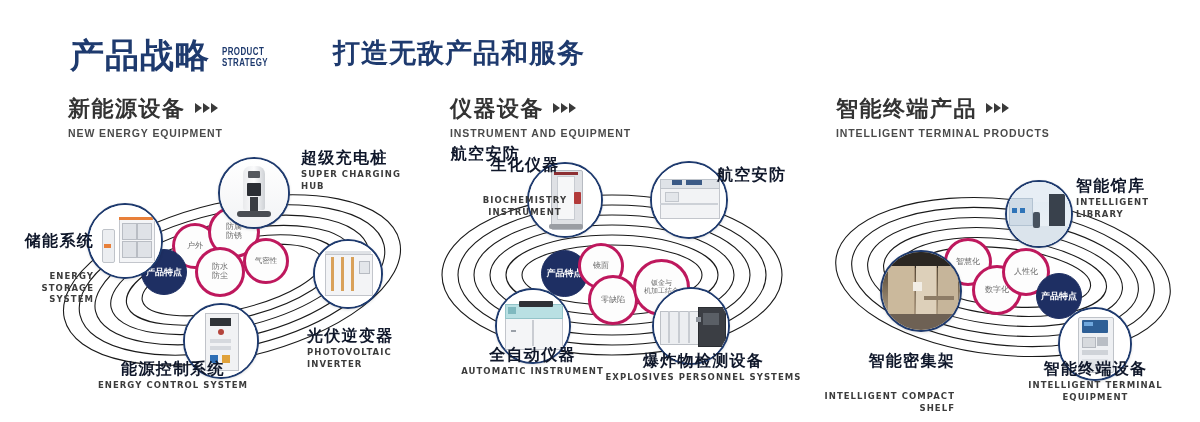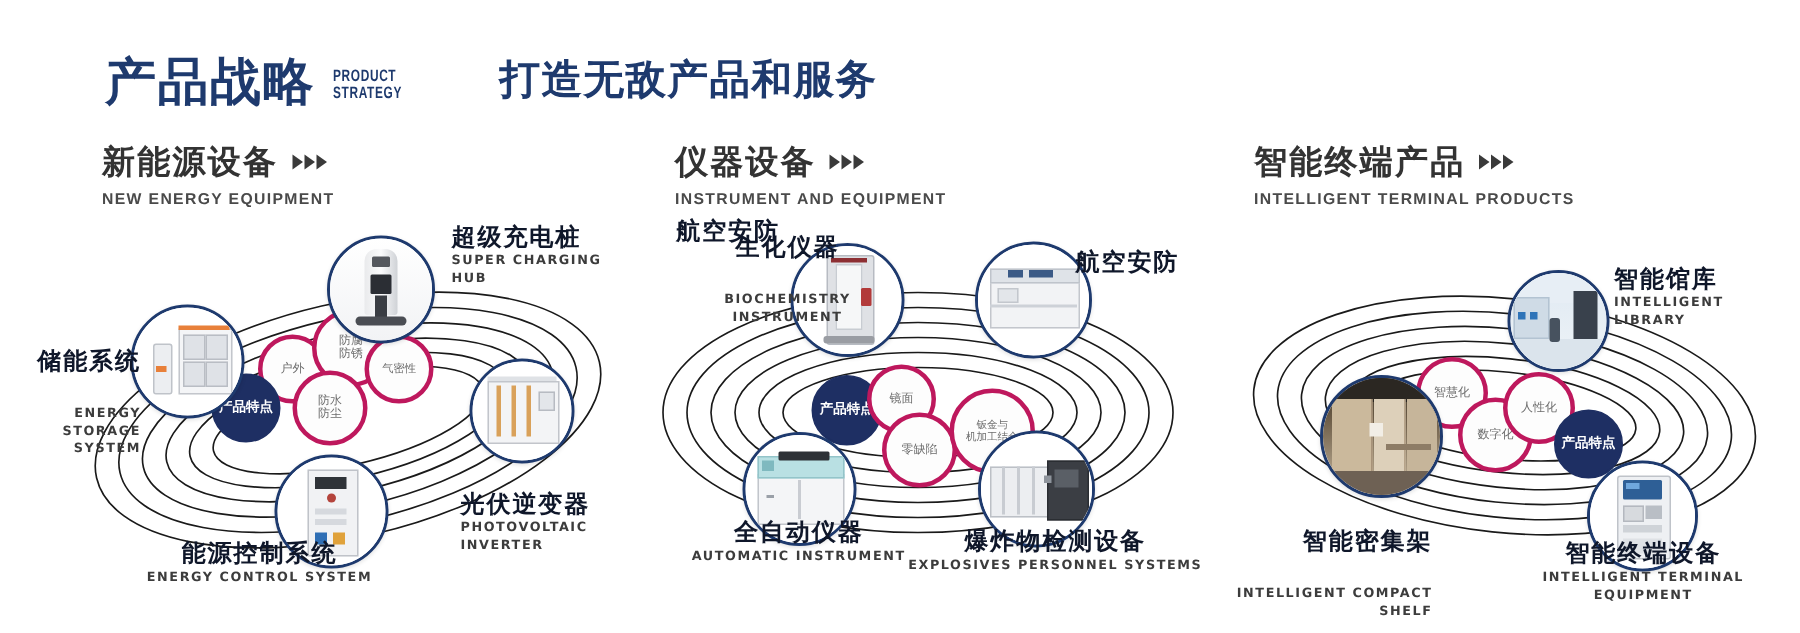--- a/index.html
+++ b/index.html
@@ -154,7 +154,7 @@
       <span>防水
 防尘</span>
     </div>
-    <div class="bub light" style="left:198px;top:68px;width:40px;height:40px;font-size:7.5px;">
+    <div class="bub light" style="left:198px;top:83px;width:40px;height:40px;font-size:7.5px;">
       <span>气密性</span>
     </div>
     <div class="bub core" style="left:96px;top:94px;width:44px;height:44px;font-size:9px;">

